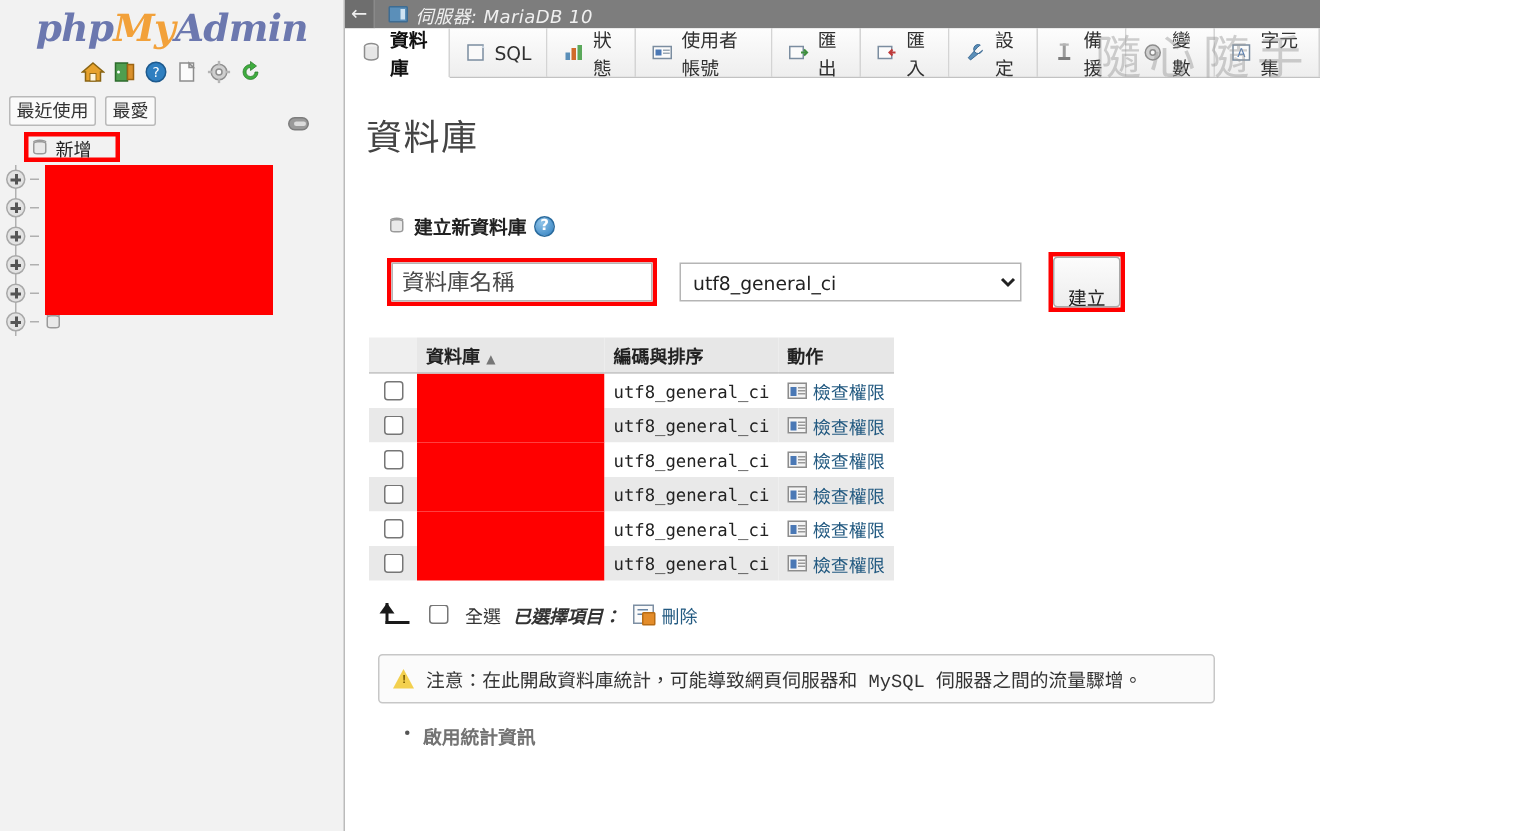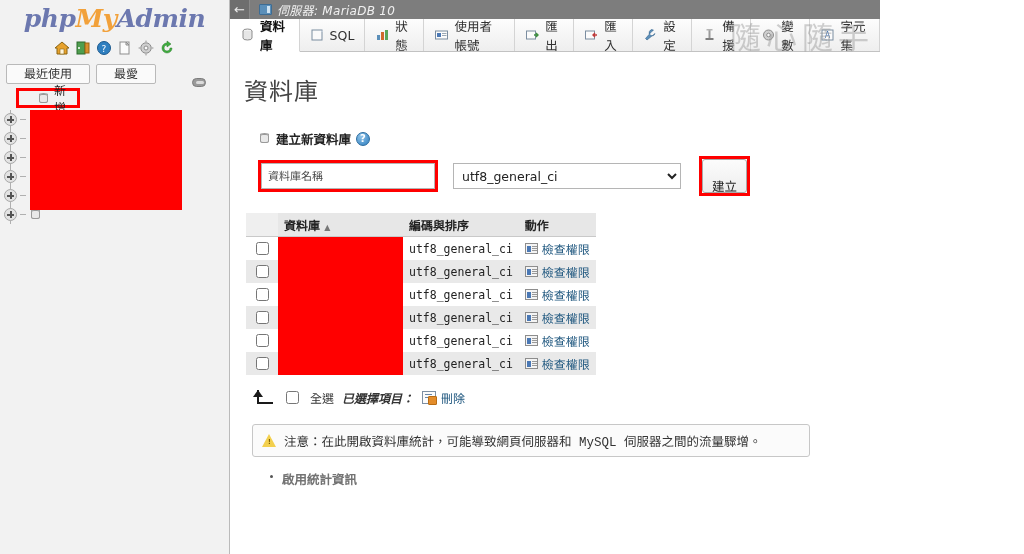--- a/index.html
+++ b/index.html
@@ -44,7 +44,7 @@
   .side-tabs { display: flex; gap: 6px; padding: 6px 0 0 6px; }
   .side-tab {
     border: 1px solid #b9b9b9; background: #fafafa;
-    border-radius: 2px; padding: 1px 17px; font-size: 12px; color: #333;
+    border-radius: 2px; padding: 1px 4px; font-size: 12px; color: #333;
     line-height: 16px; cursor: pointer;
   }
 

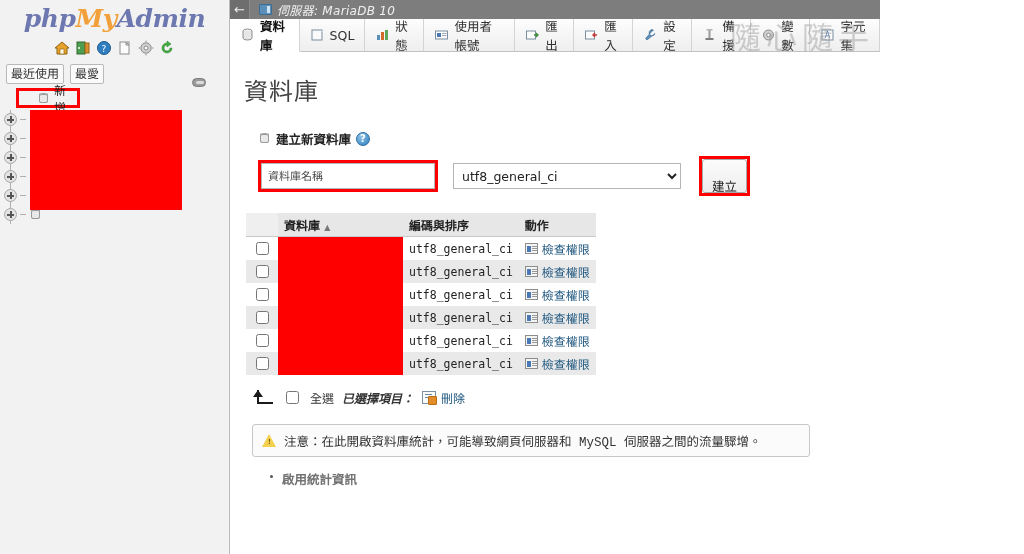--- a/index.html
+++ b/index.html
@@ -63,7 +63,7 @@
   .tree-new {
     position: relative; margin-left: 16px; height: 20px;
     display: flex; align-items: center; gap: 4px;
-    border: 3px solid #f00; width: 64px; padding-left: 18px; background: #f2f2f2;
+    border: 3px solid #f00; width: 64px; padding-left: 1px; background: #f2f2f2;
   }
   .tree-new .lbl { font-size: 12px; color: #222; }
   .tree-rows { position: relative; margin-top: 2px; }

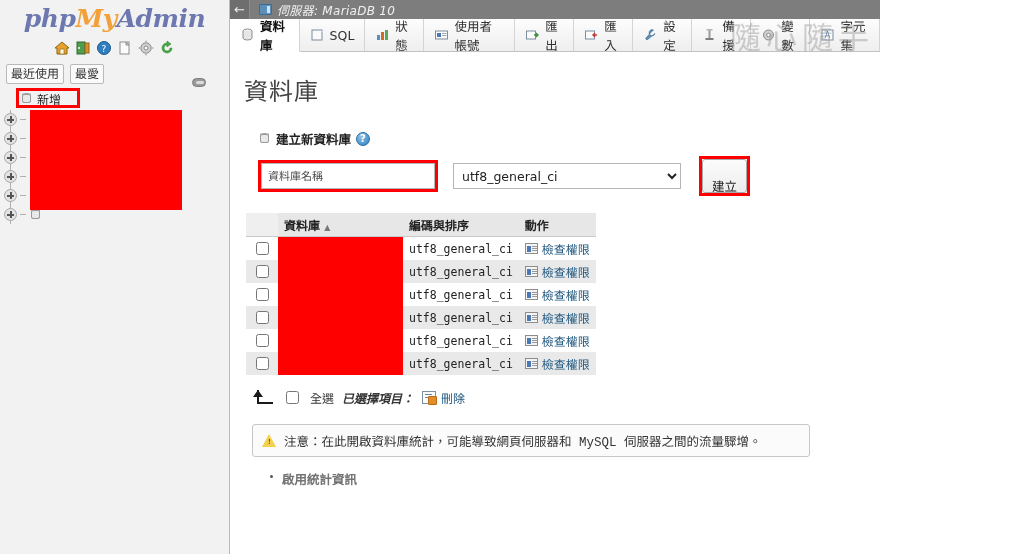--- a/index.html
+++ b/index.html
@@ -163,7 +163,7 @@
 
   .newdb-head {
     display: flex; align-items: center; gap: 5px;
-    margin: 16px 0 8px 14px; font-size: 12.5px; font-weight: bold; color: #222;
+    margin: 28px 0 8px 14px; font-size: 12.5px; font-weight: bold; color: #222;
   }
   .help-ico {
     width: 14px; height: 14px; border-radius: 50%;

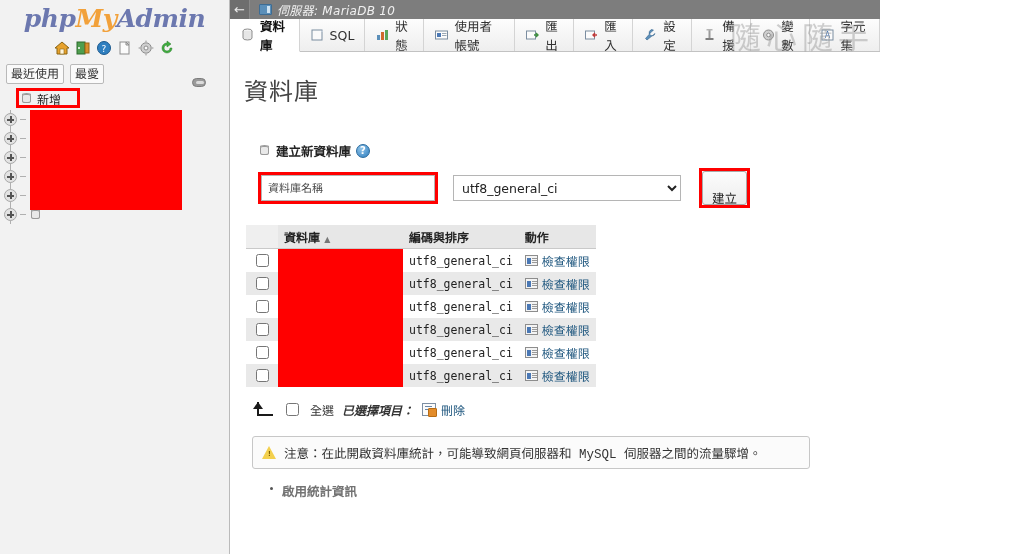--- a/index.html
+++ b/index.html
@@ -176,7 +176,7 @@
   .box-red { border: 3px solid #ff0000; display: inline-flex; }
   #dbname-input {
     width: 174px; height: 26px; border: 1px solid #b5b5b5;
-    padding: 2px 6px; font-size: 11px; color: #333;
+    padding: 2px 6px; font-size: 15px; color: #333;
     font-family: "DejaVu Sans", "Liberation Sans", sans-serif;
     outline: none; background: #fff;
   }

